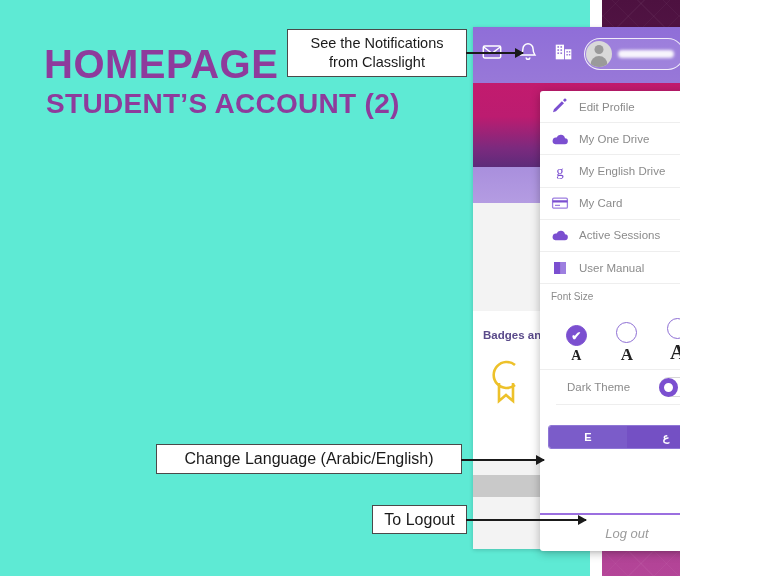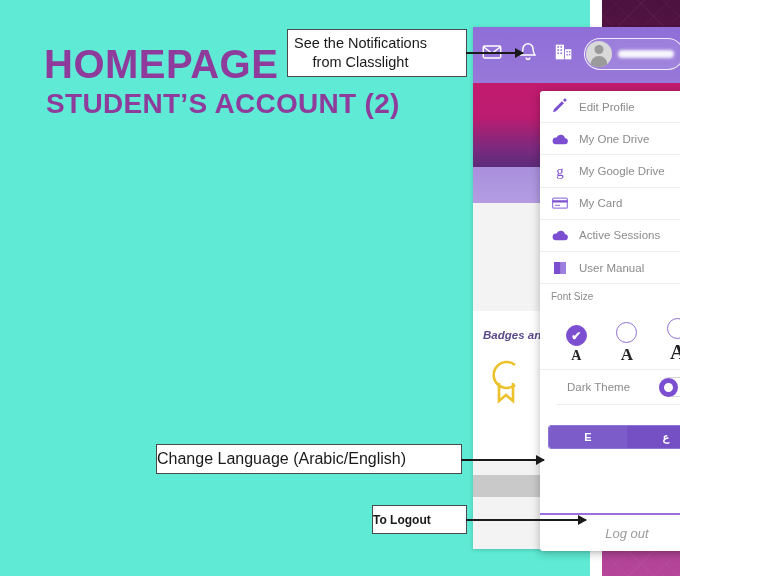--- a/index.html
+++ b/index.html
@@ -66,7 +66,7 @@
     box-sizing: border-box;
     display: flex;
     align-items: center;
-    justify-content: flex-start;
+    justify-content: center;
     text-align: center;
     color: #1a1a1a;
     z-index: 40;

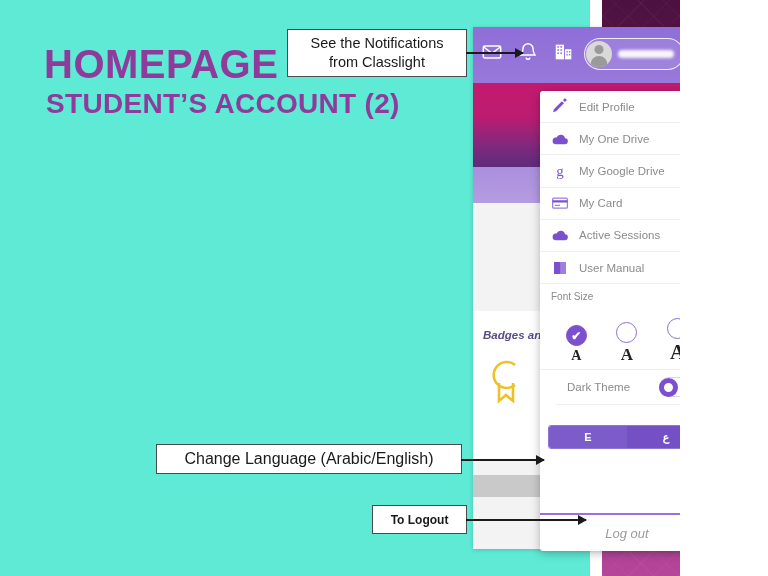--- a/index.html
+++ b/index.html
@@ -477,7 +477,7 @@
             <text x="9" y="14" text-anchor="middle" font-family="Liberation Serif, serif" font-size="15" fill="#7b4fd0">g</text>
           </svg>
       </span>
-      <span class="mi-label">My Google Drive</span>
+      <span class="mi-label">My English Drive</span>
     </div>
 
     <div class="menu-item">

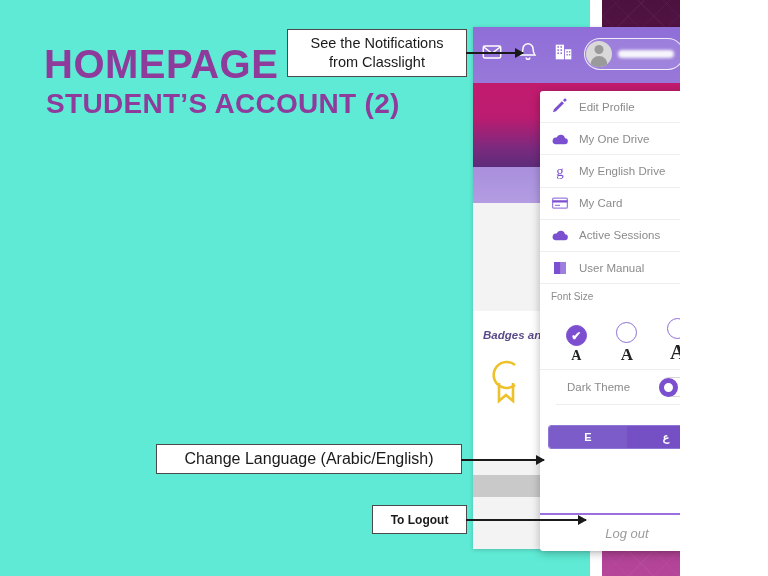--- a/index.html
+++ b/index.html
@@ -219,7 +219,6 @@
     font-weight: bold;
     color: #5a4a8a;
     white-space: nowrap;
-    font-style: italic;
   }
   .badge-icon {
     position: absolute;

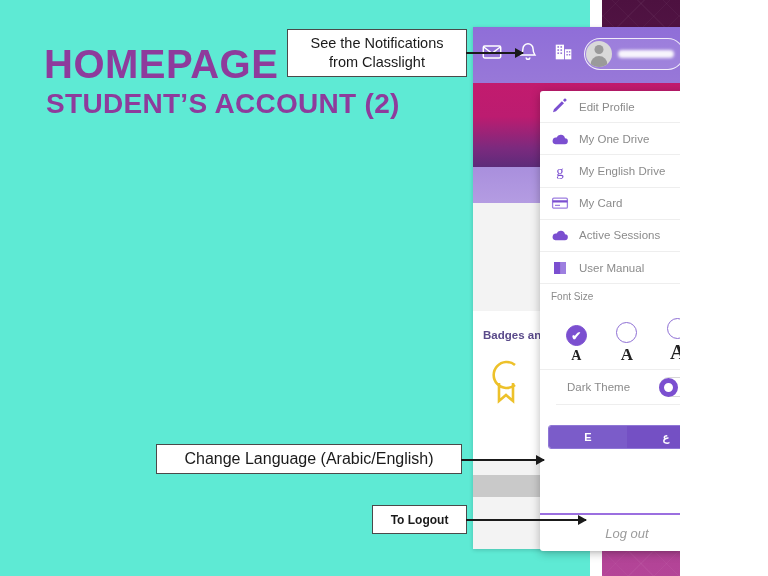--- a/index.html
+++ b/index.html
@@ -86,8 +86,7 @@
   .callout-logout {
     left: 372px; top: 505px;
     width: 95px; height: 29px;
-    font-size: 12px;
-    font-weight: bold;
+    font-size: 16px;
   }
 
   

